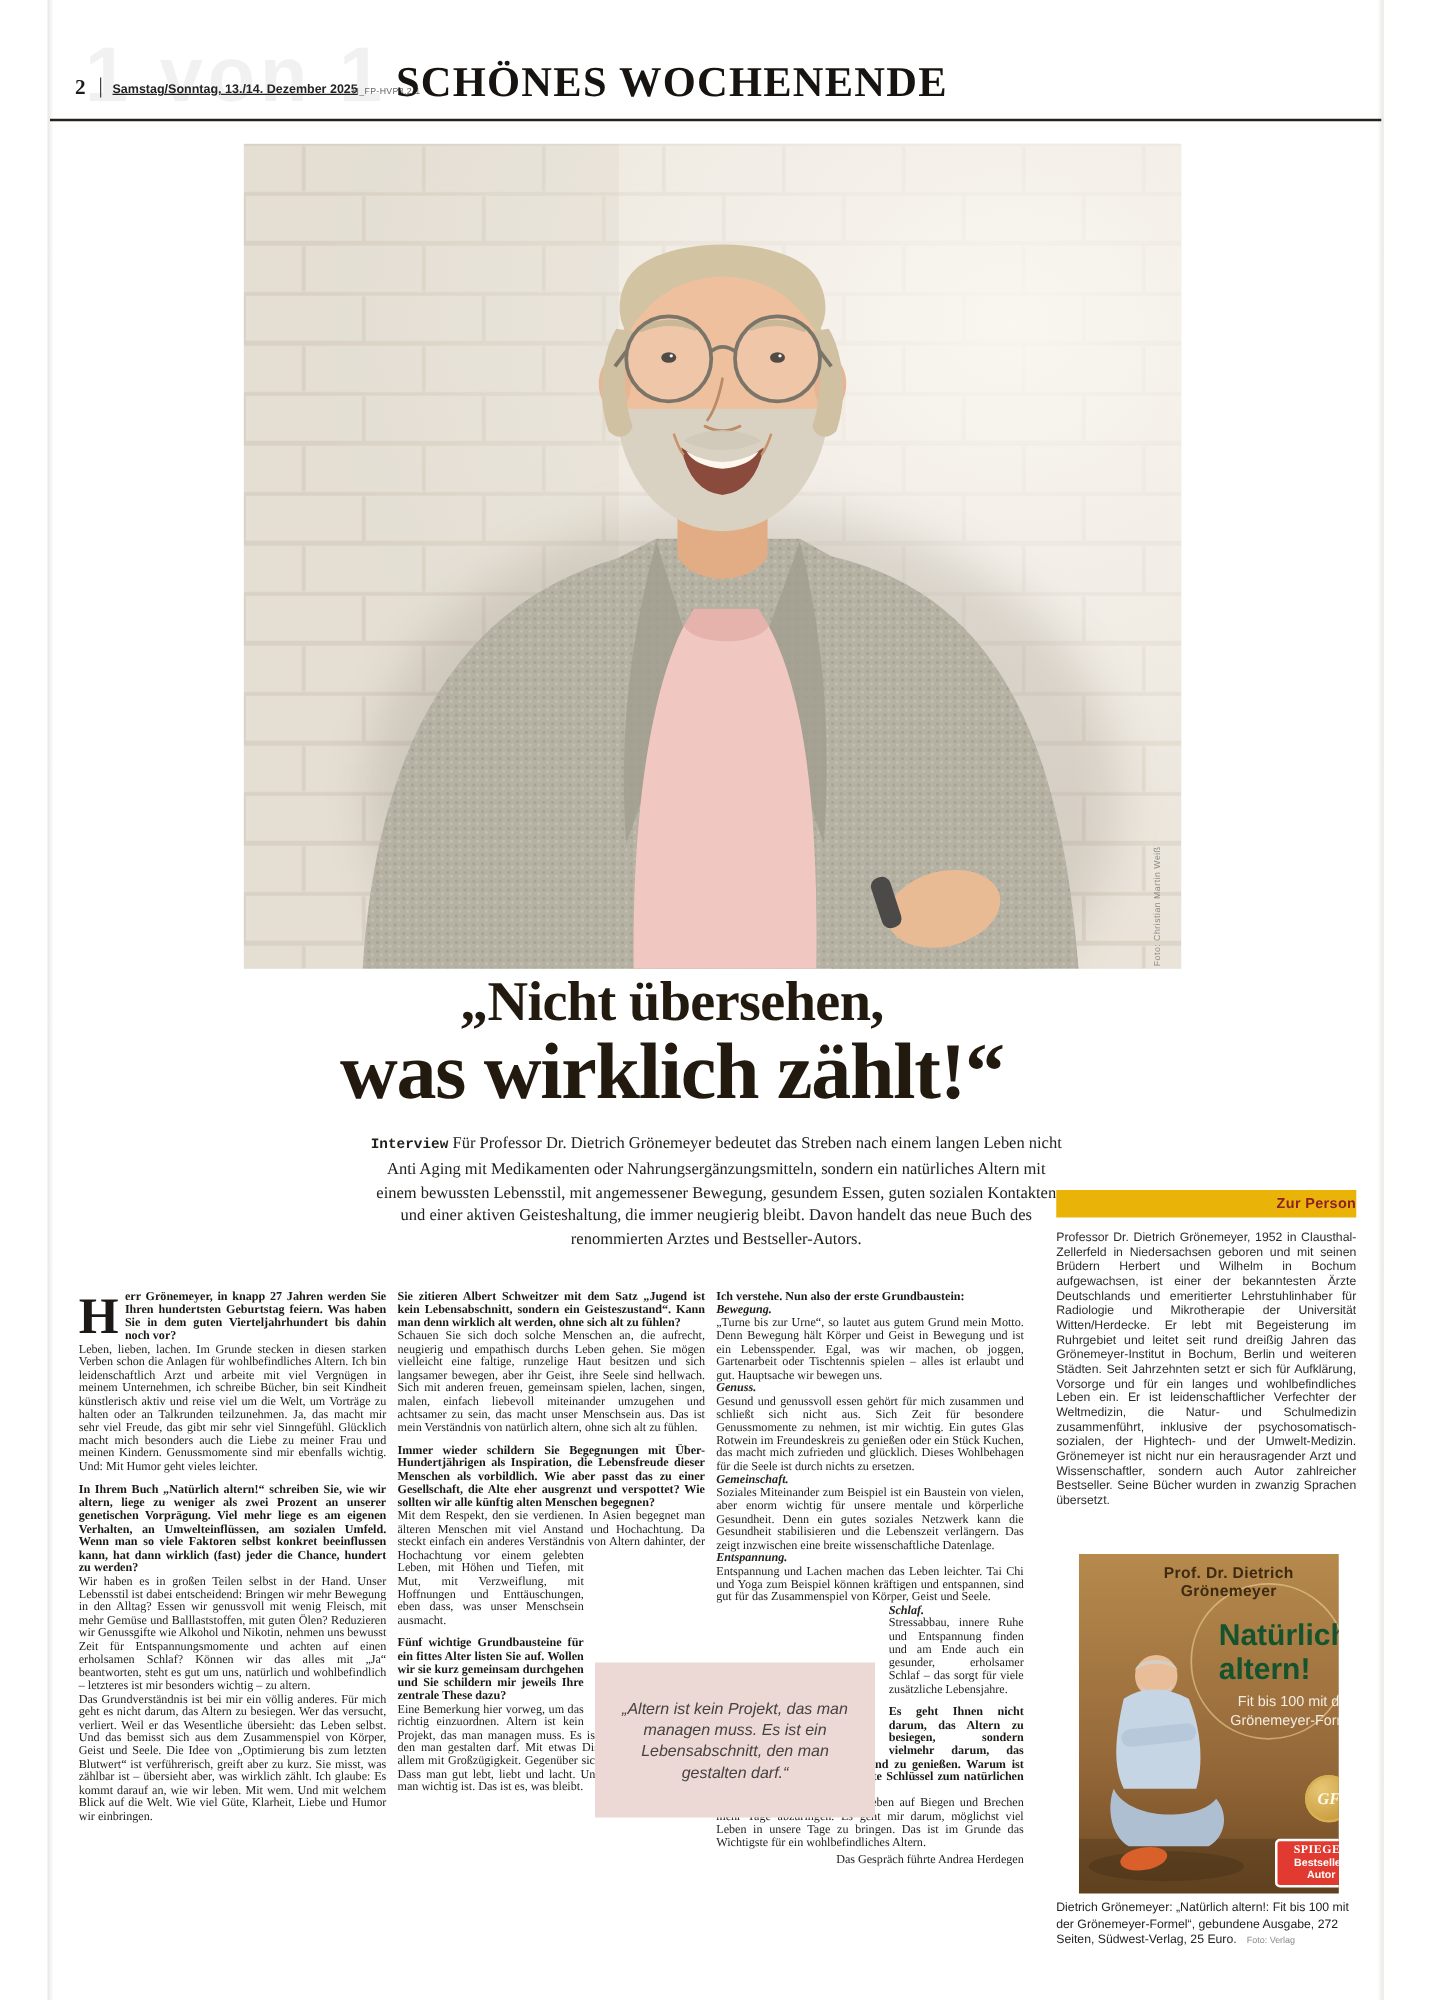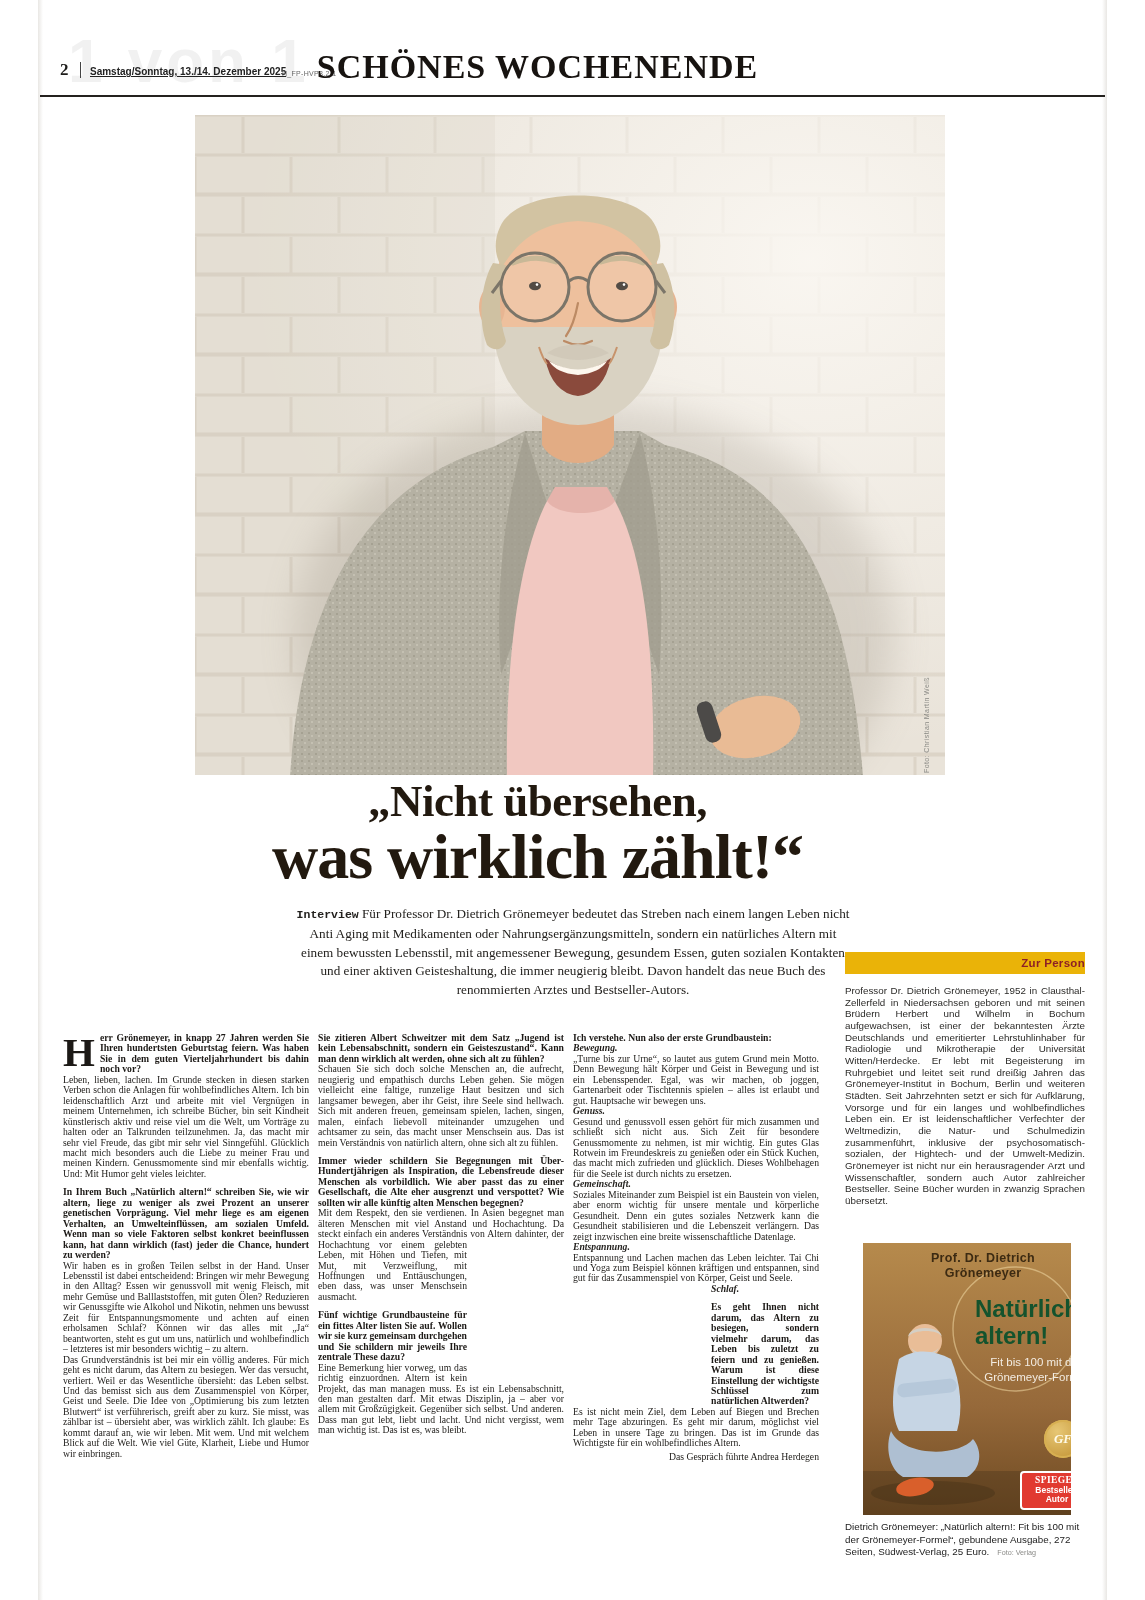--- a/index.html
+++ b/index.html
@@ -201,6 +201,7 @@
     <p class="sub">Entspannung.</p>
     <p class="a"><span>Entspannung und Lachen machen das Leben leichter. Tai Chi und Yoga zum Beispiel können kräftigen und entspannen, sind gut für das Zusammenspiel von Körper, Geist und </span><span class="fsl"></span><span>Seele.</span></p>
     <p class="sub">Schlaf.</p>
+    <p class="a">Stressabbau, innere Ruhe und Entspannung finden und am Ende auch ein gesunder, erholsamer Schlaf – das sorgt für viele zusätzliche Lebensjahre.</p>
     <p class="q">Es geht Ihnen nicht darum, das Altern zu besiegen, sondern vielmehr darum, das Leben bis zuletzt zu feiern und zu genießen. Warum ist diese Einstellung der wichtigste Schlüssel zum natürlichen Altwerden?</p>
     <p class="a">Es ist nicht mein Ziel, dem Leben auf Biegen und Brechen mehr Tage abzuringen. Es geht mir darum, möglichst viel Leben in unsere Tage zu bringen. Das ist im Grunde das Wichtigste für ein wohlbefindliches Altern.</p>
     <p class="byline">Das Gespräch führte Andrea Herdegen</p>

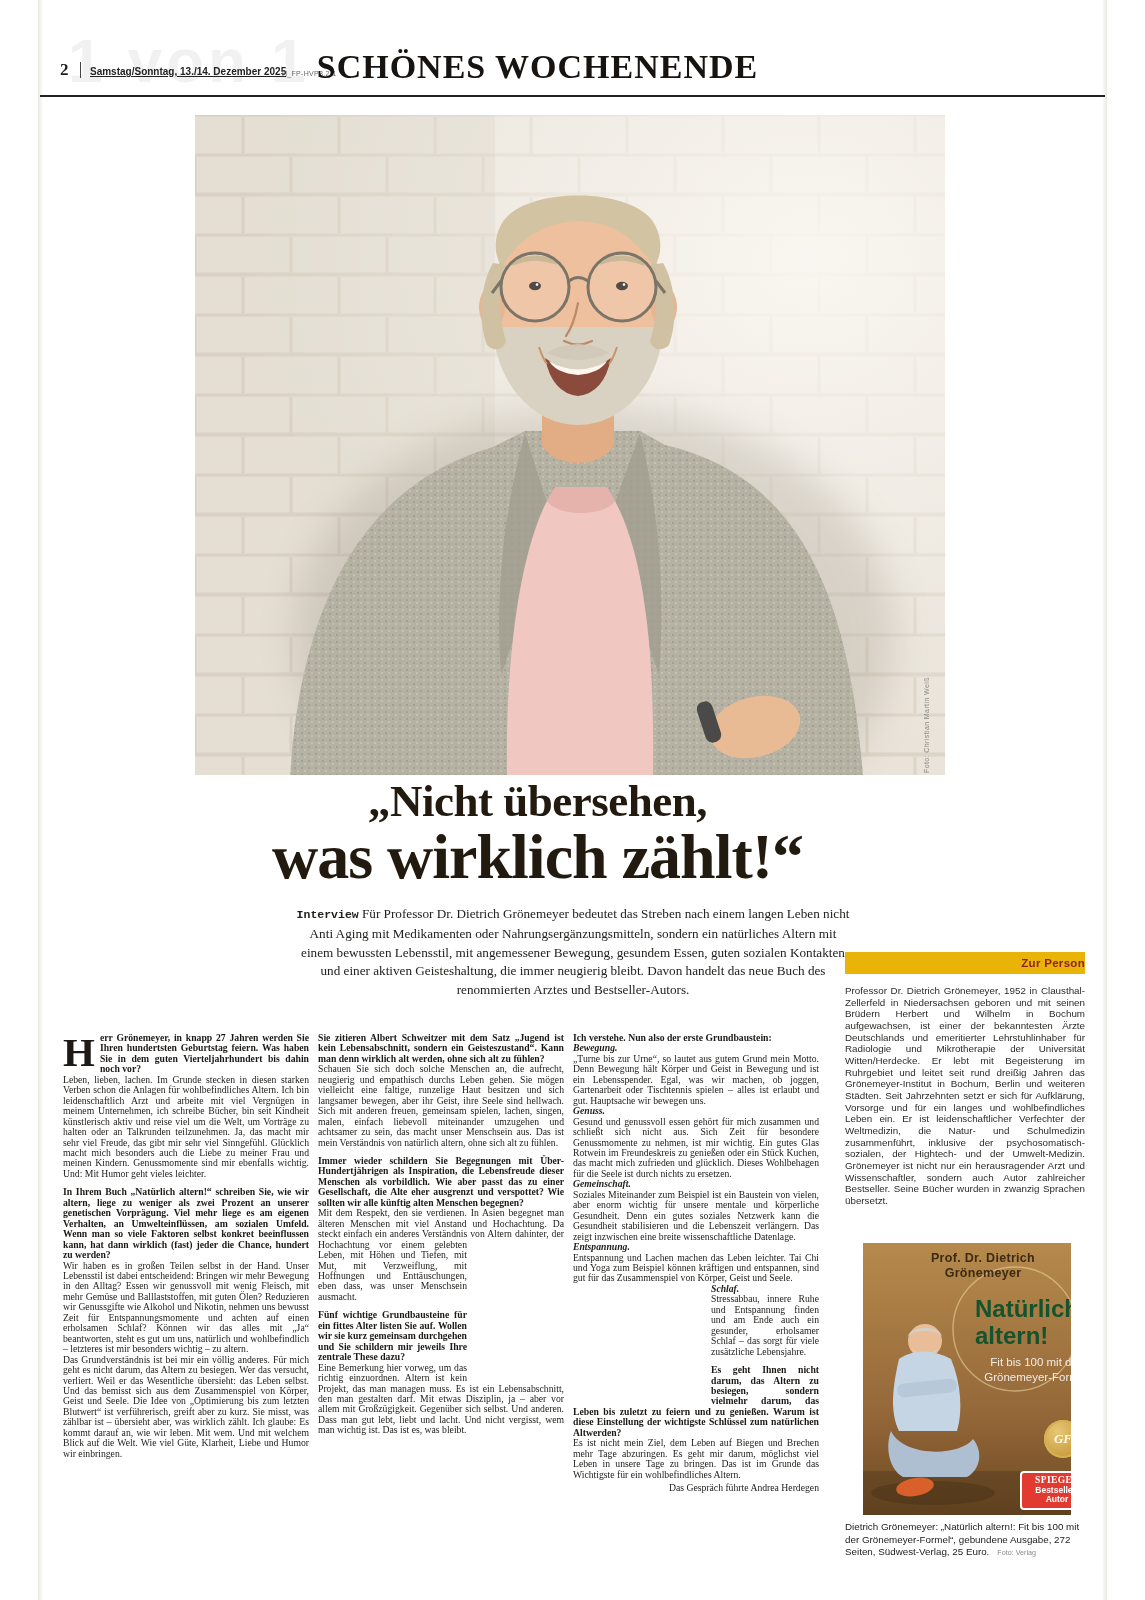--- a/index.html
+++ b/index.html
@@ -207,6 +207,7 @@
     <p class="byline">Das Gespräch führte Andrea Herdegen</p>
   </div>
 
+  <div class="pull-quote">„Altern ist kein Projekt, das man managen muss. Es ist ein Lebensabschnitt, den man gestalten darf.“</div>
 
   <div class="sidebar">
     <div class="zp-bar">Zur Person</div>

